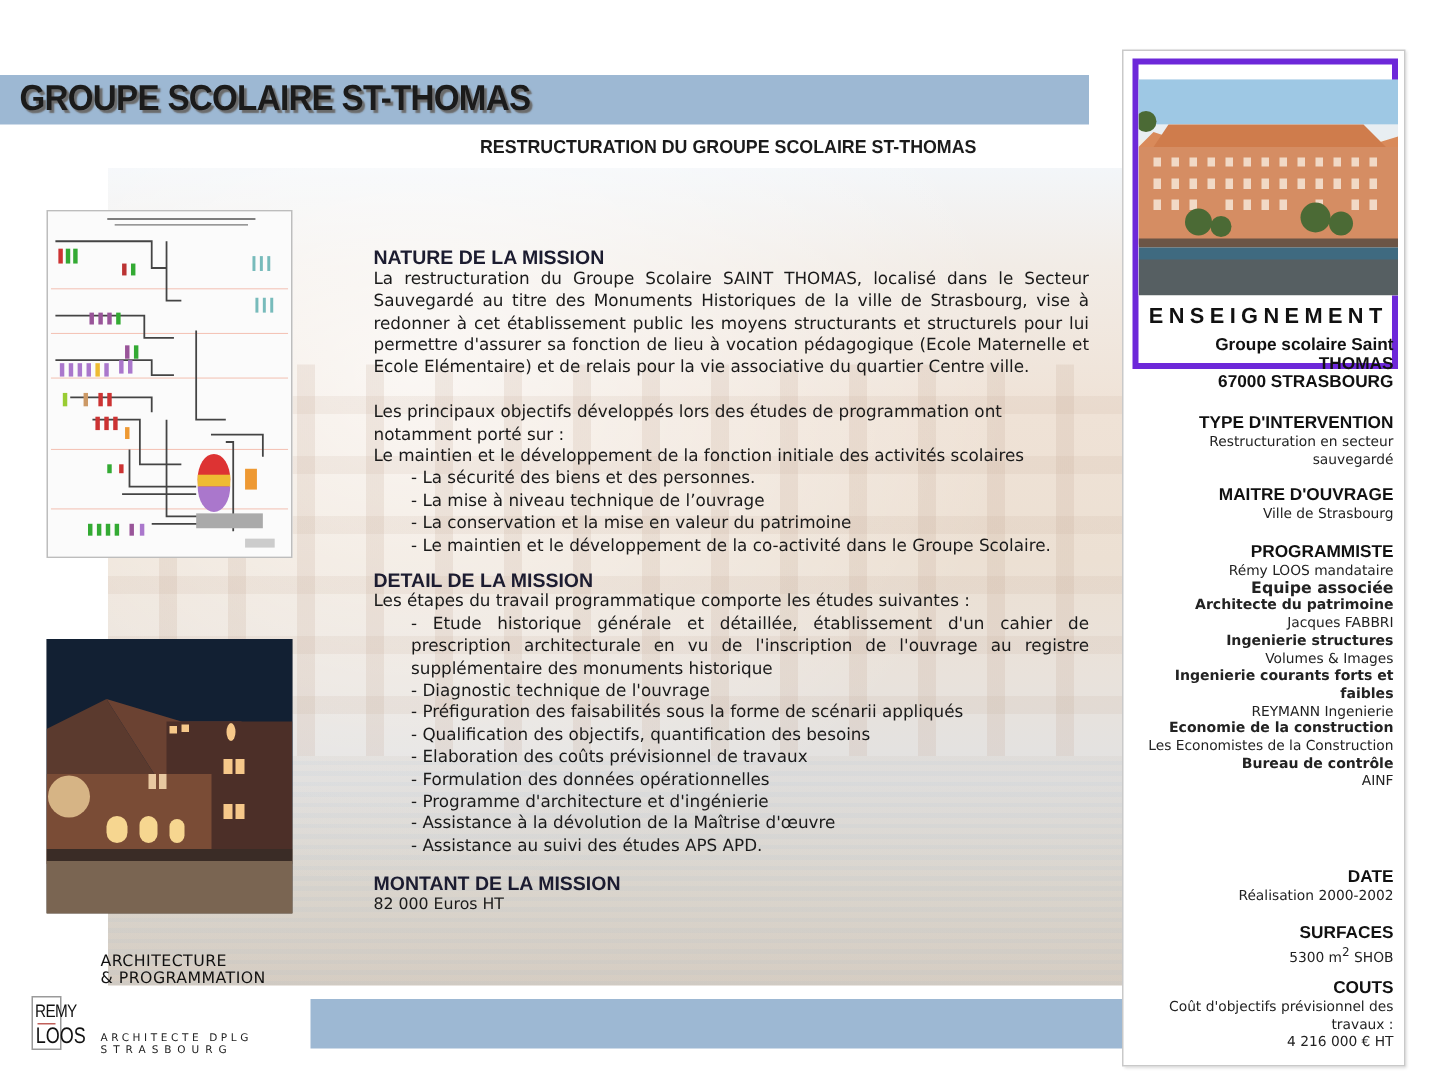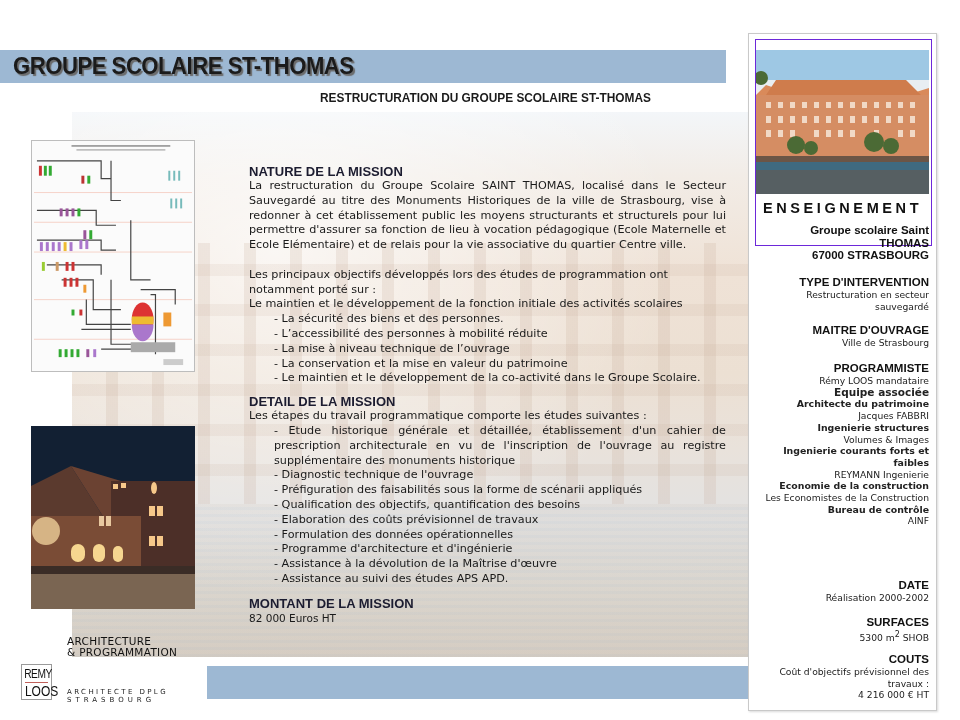--- a/index.html
+++ b/index.html
@@ -81,7 +81,7 @@
   }
   .sidebar-photo-frame {
     position:absolute; left:6px; top:5px; width:177px; height:207px;
-    border:1px solid #6d28d9; background:#fff;
+    border:4px solid #6d28d9; background:#fff;
   }
   .sidebar-photo {
     position:absolute; left:0; top:10px; width:173px; height:144px; overflow:hidden;

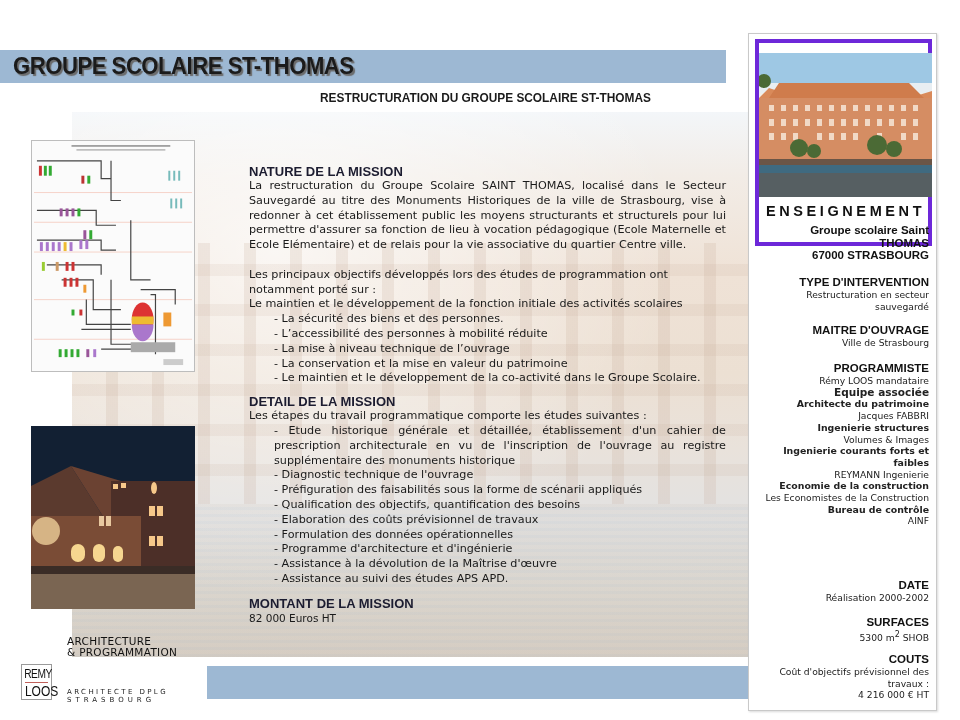--- a/index.html
+++ b/index.html
@@ -252,7 +252,6 @@
   <div>Les principaux objectifs développés lors des études de programmation ont notamment porté sur :</div>
   <div>Le maintien et le développement de la fonction initiale des activités scolaires</div>
   <div class="indent">- La sécurité des biens et des personnes.</div>
-  <div class="indent">- L’accessibilité des personnes à mobilité réduite</div>
   <div class="indent">- La mise à niveau technique de l’ouvrage</div>
   <div class="indent">- La conservation et la mise en valeur du patrimoine</div>
   <div class="indent">- Le maintien et le développement de la co-activité dans le Groupe Scolaire.</div>

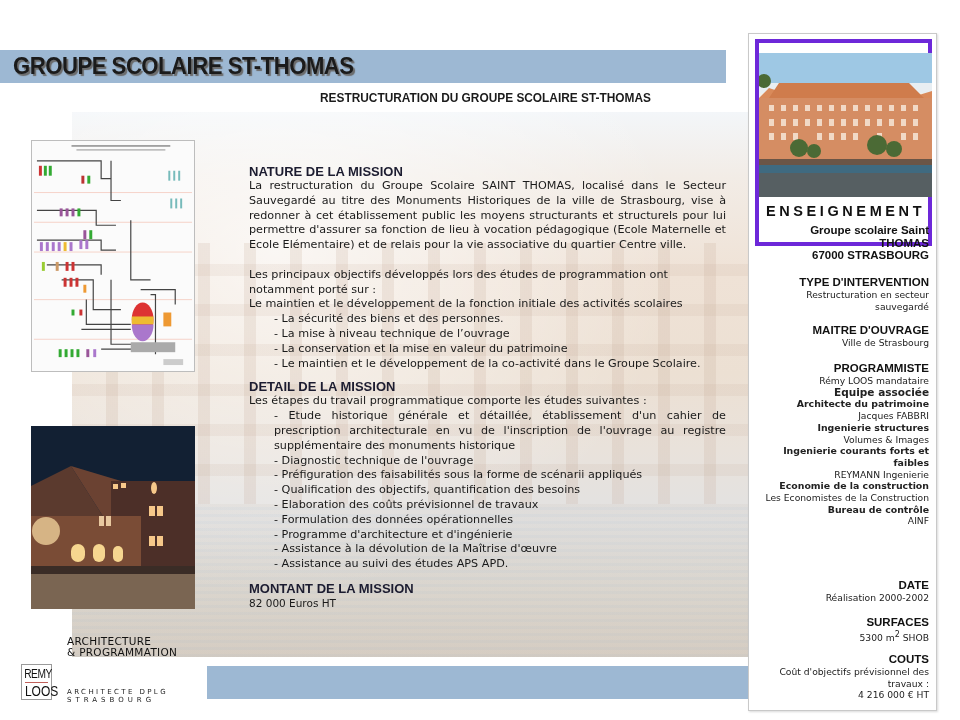--- a/index.html
+++ b/index.html
@@ -111,7 +111,7 @@
     position:absolute; left:207px; top:666px; width:541px; height:33px; background:#9db8d3;
   }
   .logo {
-    position:absolute; left:21px; top:664px; width:31px; height:36px;
+    position:absolute; left:21px; top:664px; width:20px; height:36px;
     border:1px solid #9a9a9a; background:#fff;
     font-family:"Liberation Sans", sans-serif; color:#111; text-align:center;
   }

